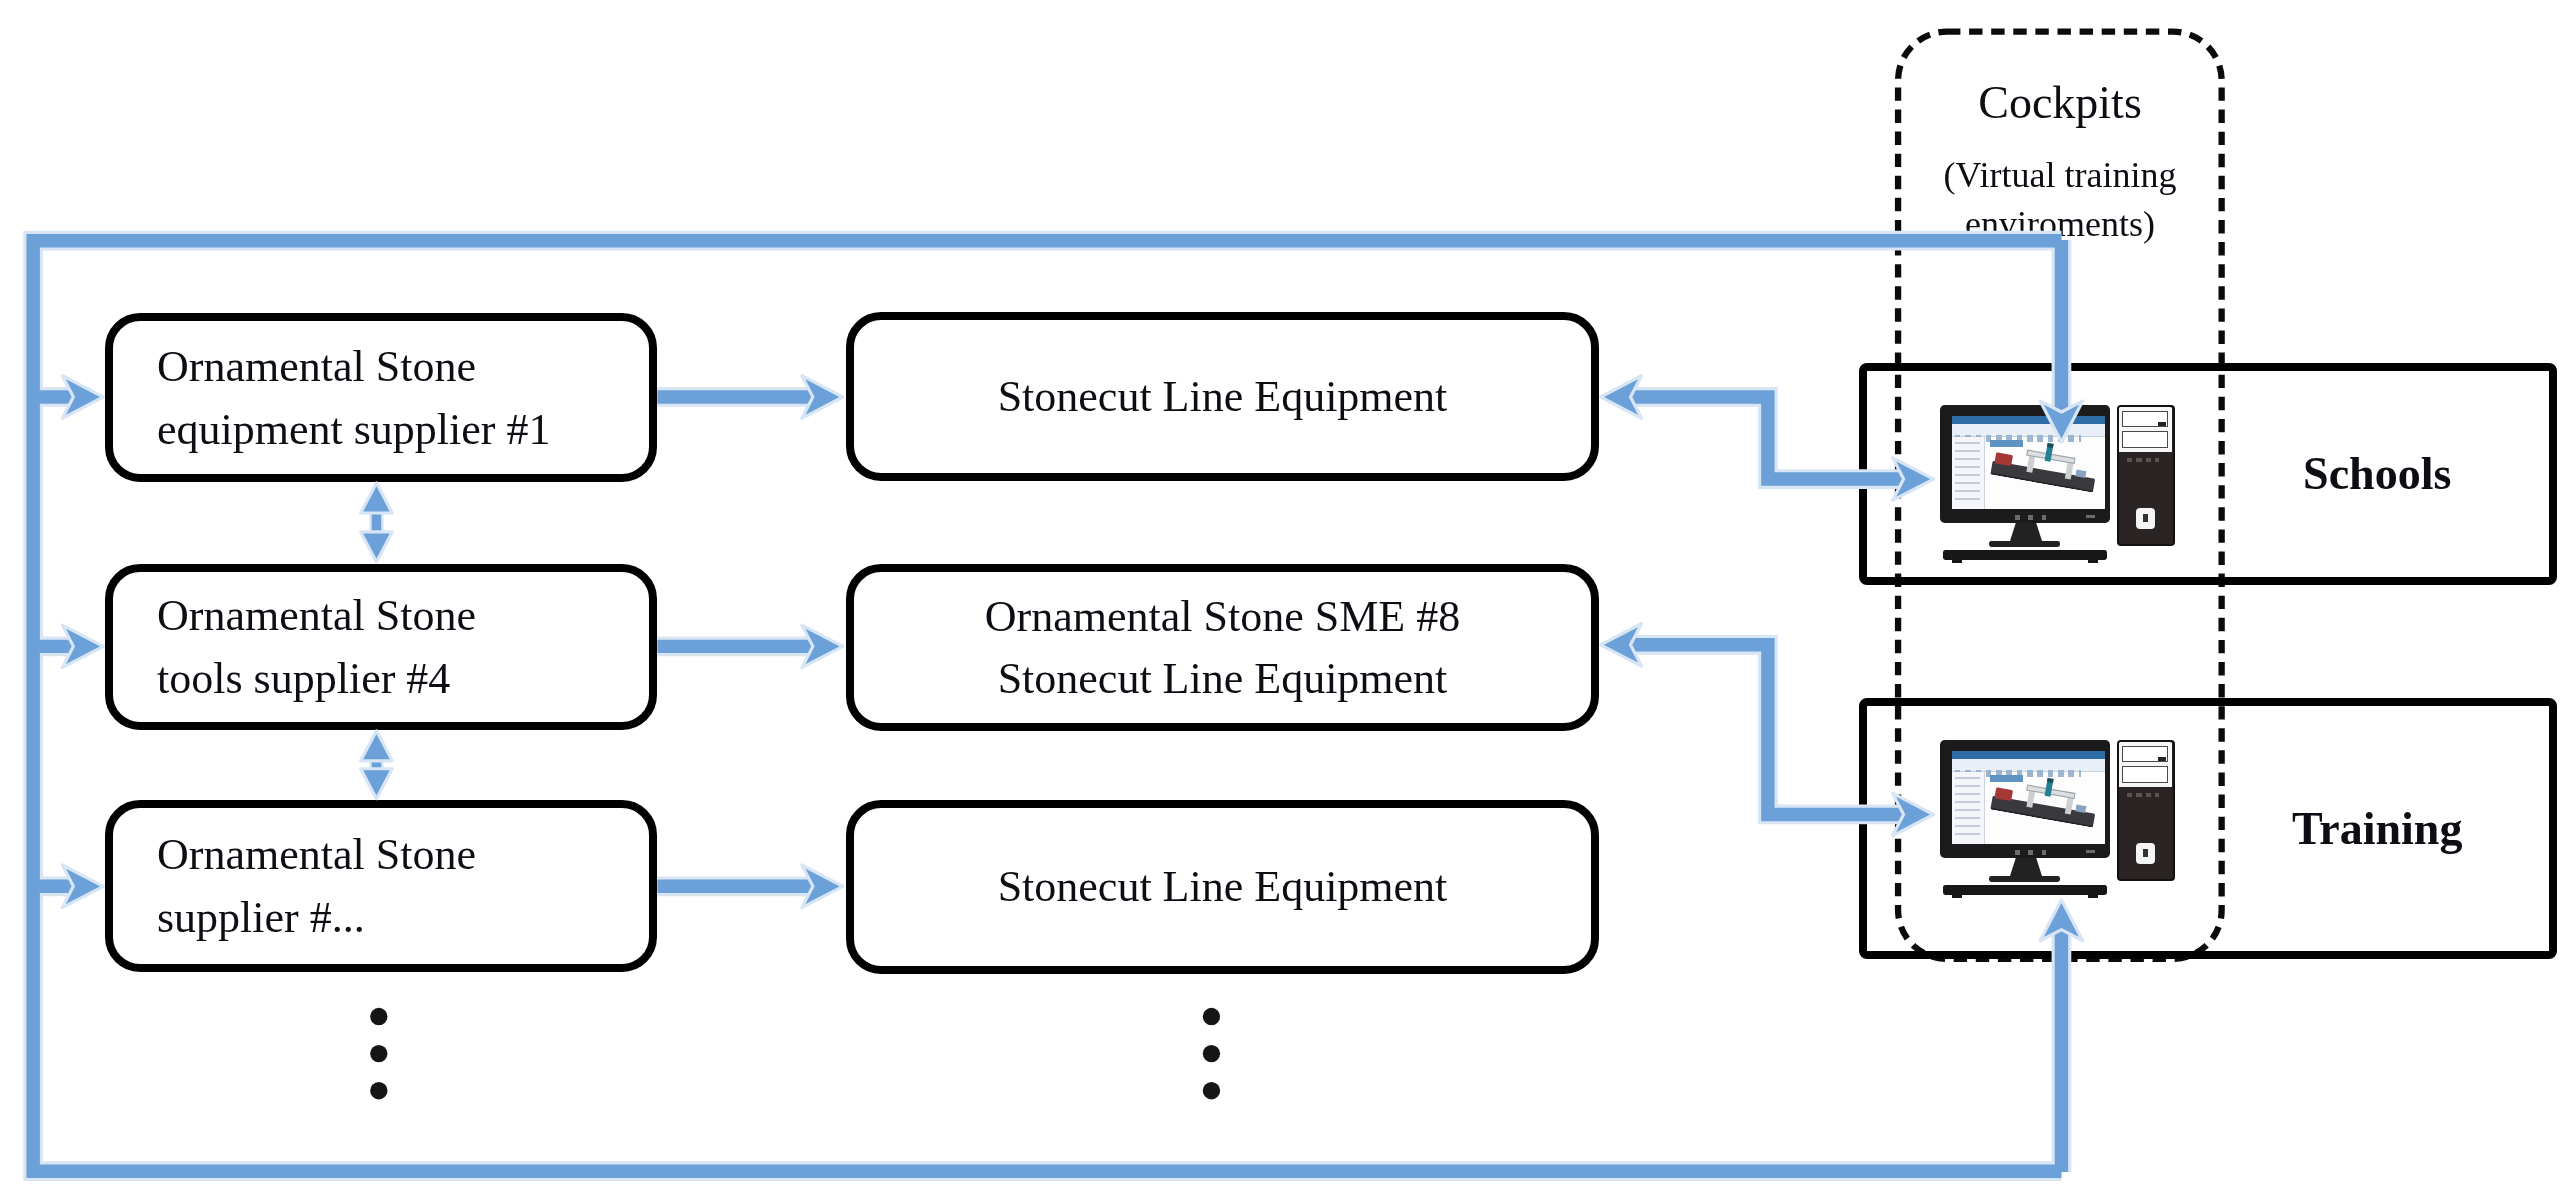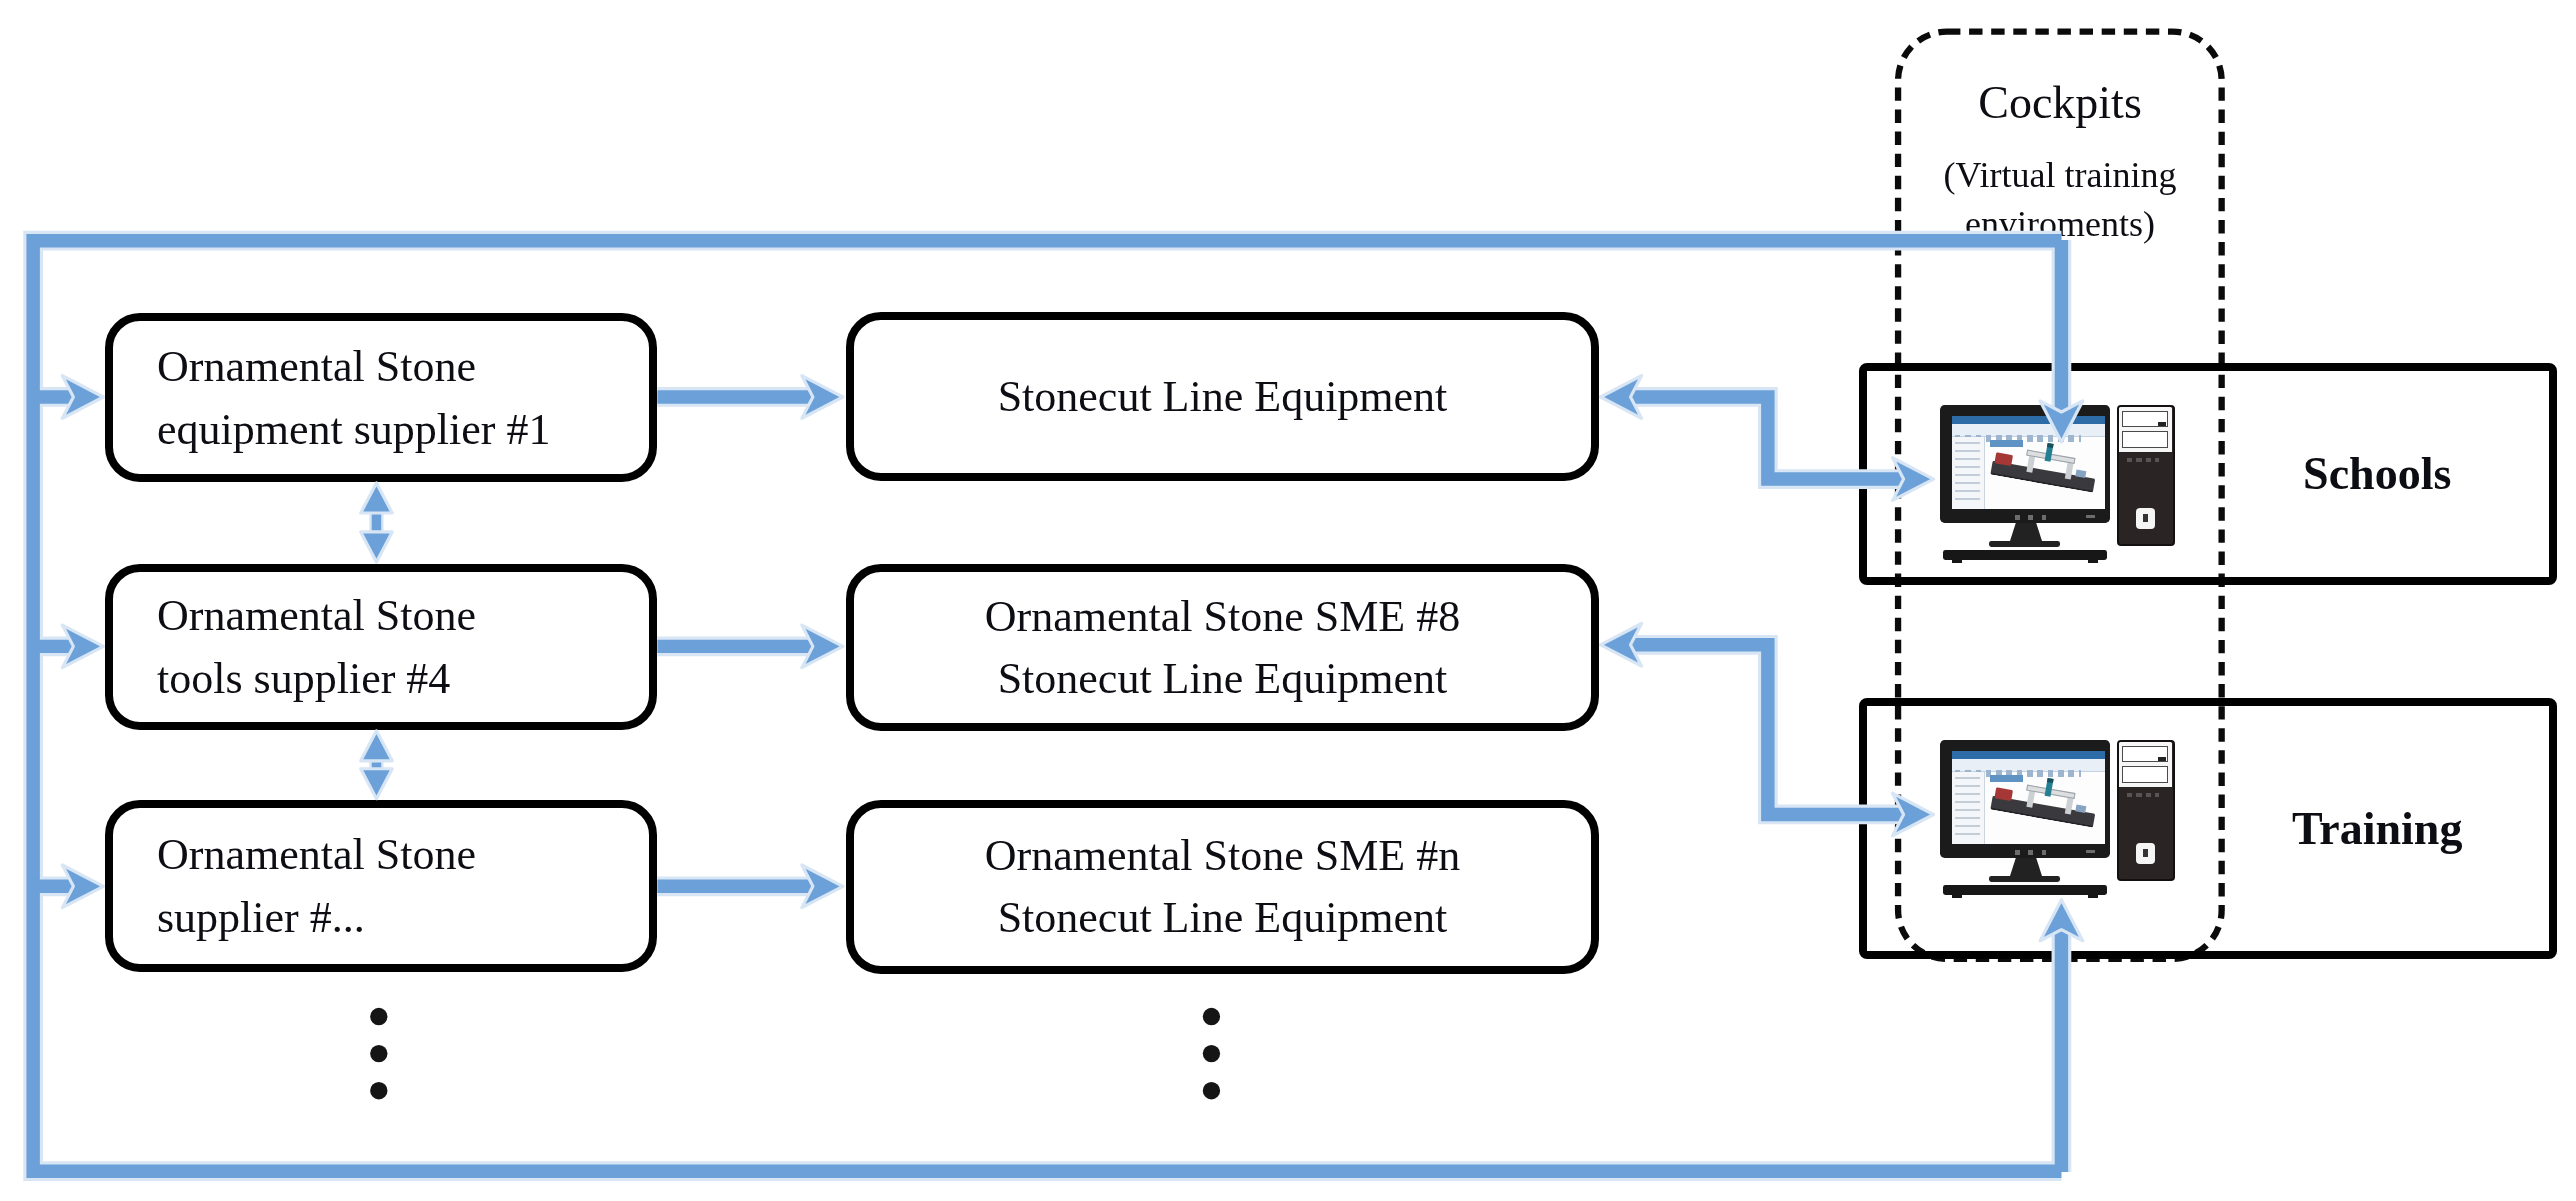--- a/index.html
+++ b/index.html
@@ -112,7 +112,6 @@
     <div class="ln">Stonecut Line Equipment</div>
   </div>
   <div class="box mid" id="box-m3">
-    <div class="ln">Ornamental Stone SME #n</div>
     <div class="ln">Stonecut Line Equipment</div>
   </div>
 

